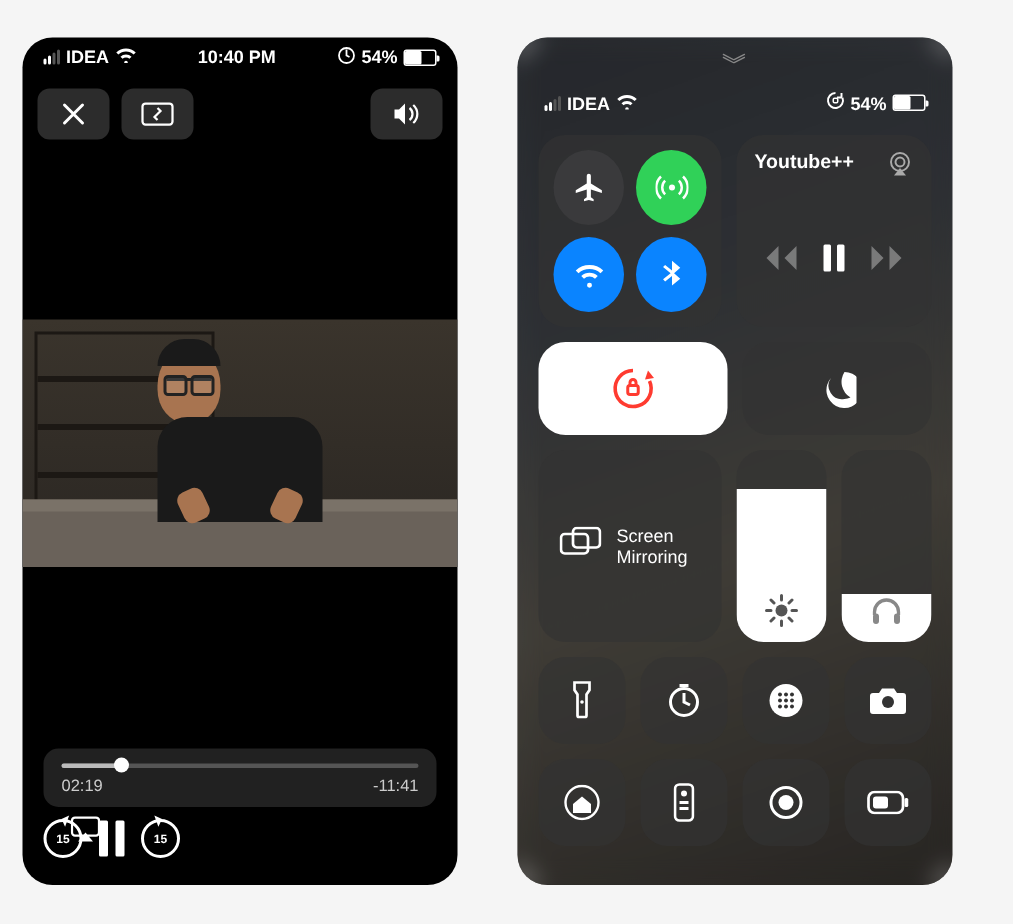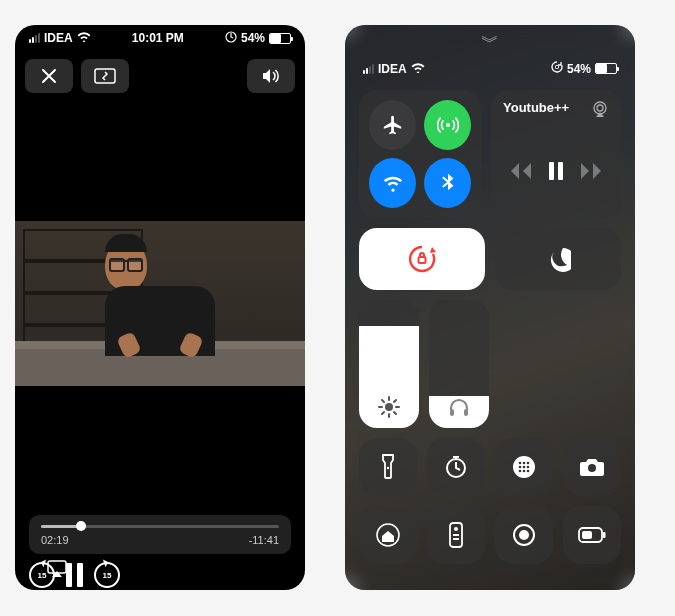--- a/index.html
+++ b/index.html
@@ -175,7 +175,7 @@
           </svg>
       </span>
     </div>
-    <div>10:01 PM</div>
+    <div>10:40 PM</div>
     <div class="status-right">
       <span>
         <svg width="12" height="12" viewBox="0 0 12 12">

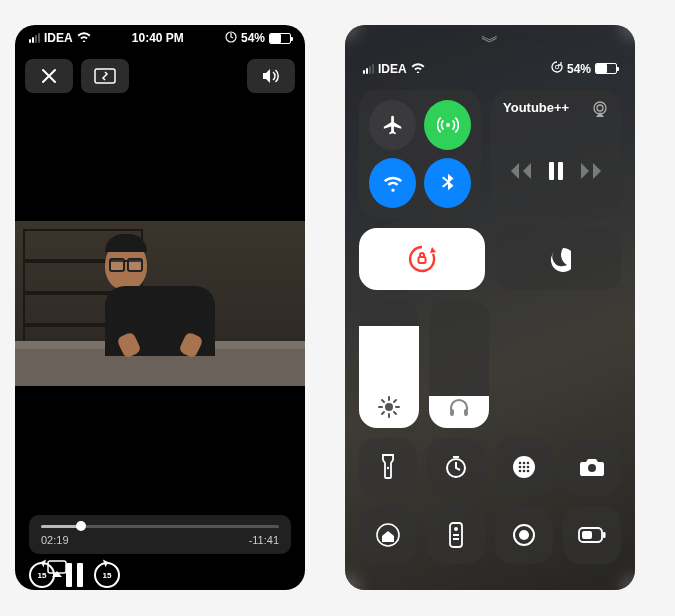--- a/index.html
+++ b/index.html
@@ -367,6 +367,15 @@
       </div>
 
       <div class="row3">
+        <div class="tile mirror-tile">
+          <span>
+            <svg width="28" height="22" viewBox="0 0 28 22">
+                <rect x="1" y="5" width="18" height="13" rx="2.5" fill="none" stroke="#fff" stroke-width="1.8"></rect>
+                <rect x="9" y="1" width="18" height="13" rx="2.5" fill="none" stroke="#fff" stroke-width="1.8"></rect>
+              </svg>
+          </span>
+          <span>Screen Mirroring</span>
+        </div>
         <div class="tile slider-tile bright">
           <div class="slider-fill"></div>
           <div class="slider-icon">

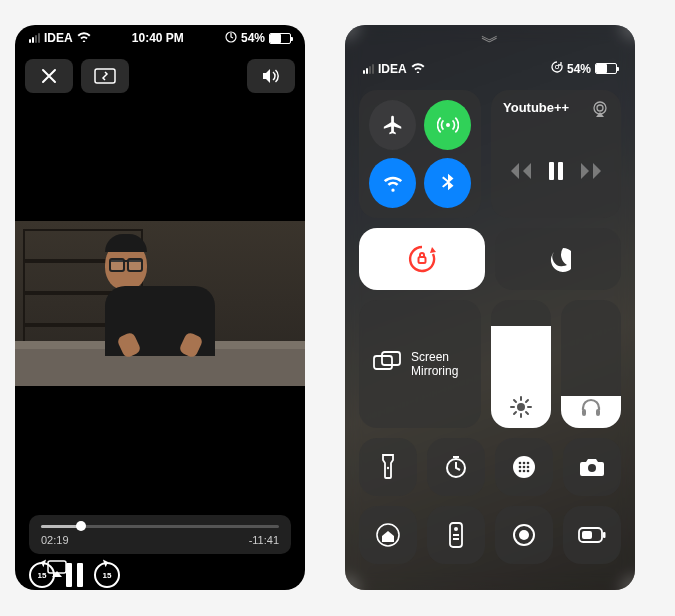--- a/index.html
+++ b/index.html
@@ -87,7 +87,7 @@
   .hand { position:absolute; width:18px; height:22px; background:#a87450; border-radius:6px; bottom:0; }
   .hand.l{left:15px;transform:rotate(-25deg)} .hand.r{right:15px;transform:rotate(25deg)}
   .bottom-controls {
-    padding: 10px 14px 2px;
+    padding: 10px 14px 18px;
   }
   .seek-row {
     background: rgba(60,60,60,0.55);

